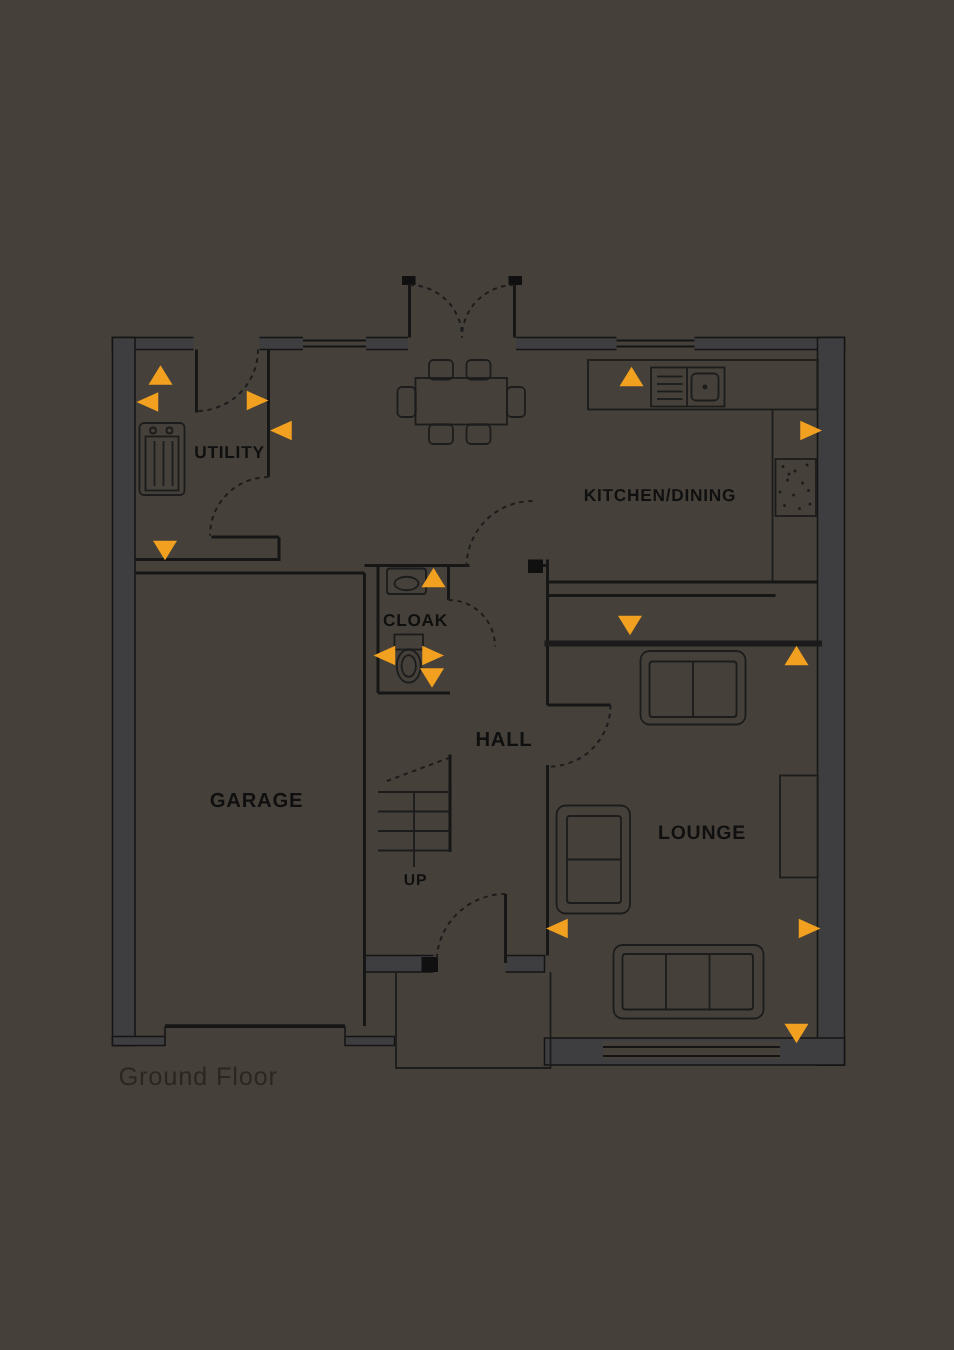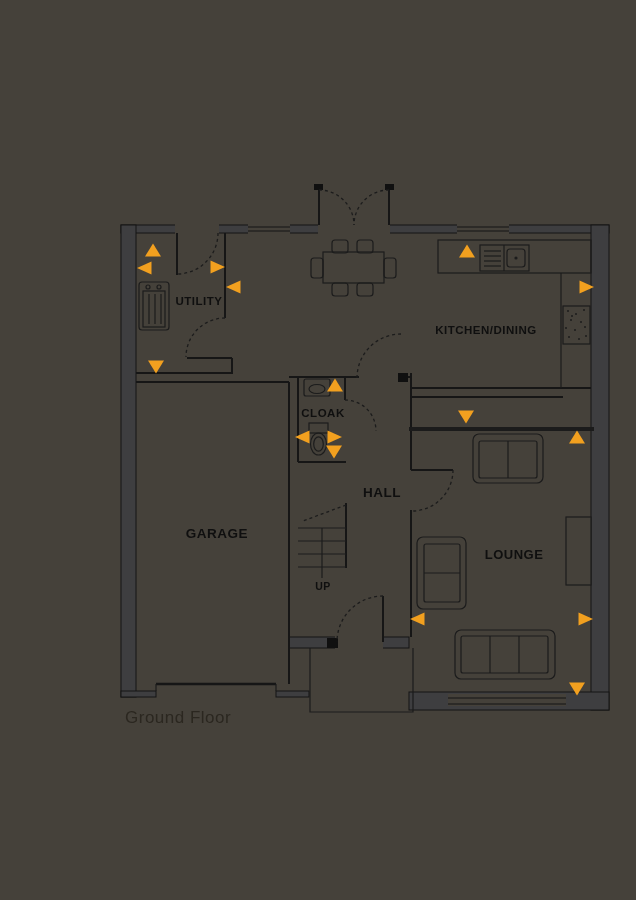--- a/index.html
+++ b/index.html
@@ -4,7 +4,7 @@
 <style>
   html,body{margin:0;padding:0;background:#45413a;}
   .stage{position:relative;width:584px;height:900px;background:#45413a;overflow:hidden;
-         font-family:"Liberation Sans", sans-serif;padding-left:46px;}
+         font-family:"Liberation Sans", sans-serif;}
   svg{display:block;}
   text{font-family:"Liberation Sans", sans-serif;}
   .room-label{font-weight:bold;fill:#0f0f0f;letter-spacing:.5px;}

